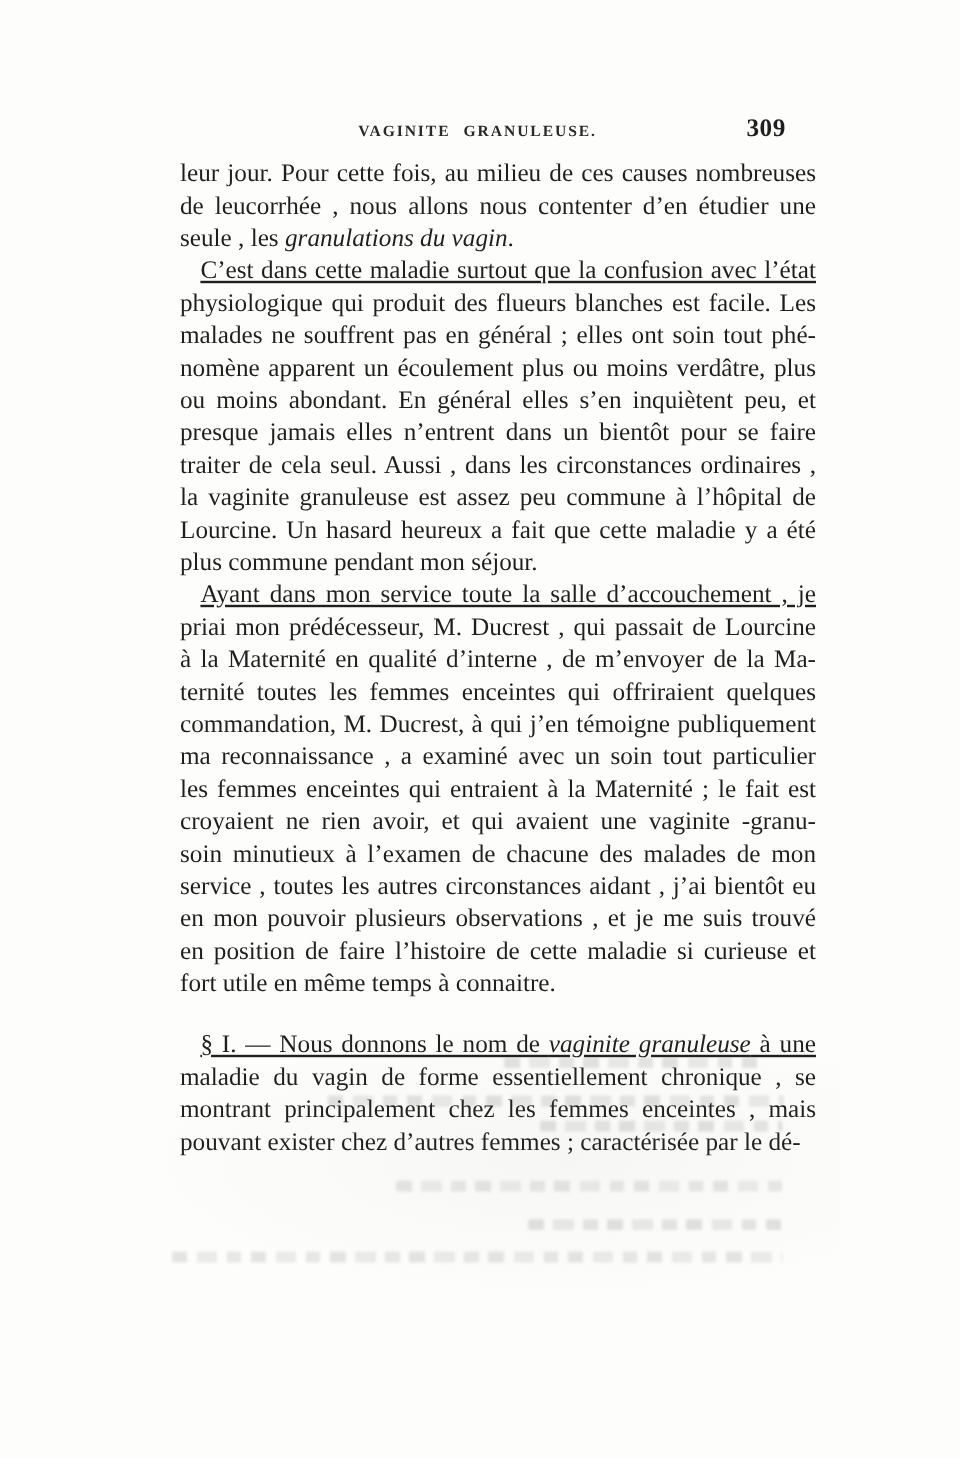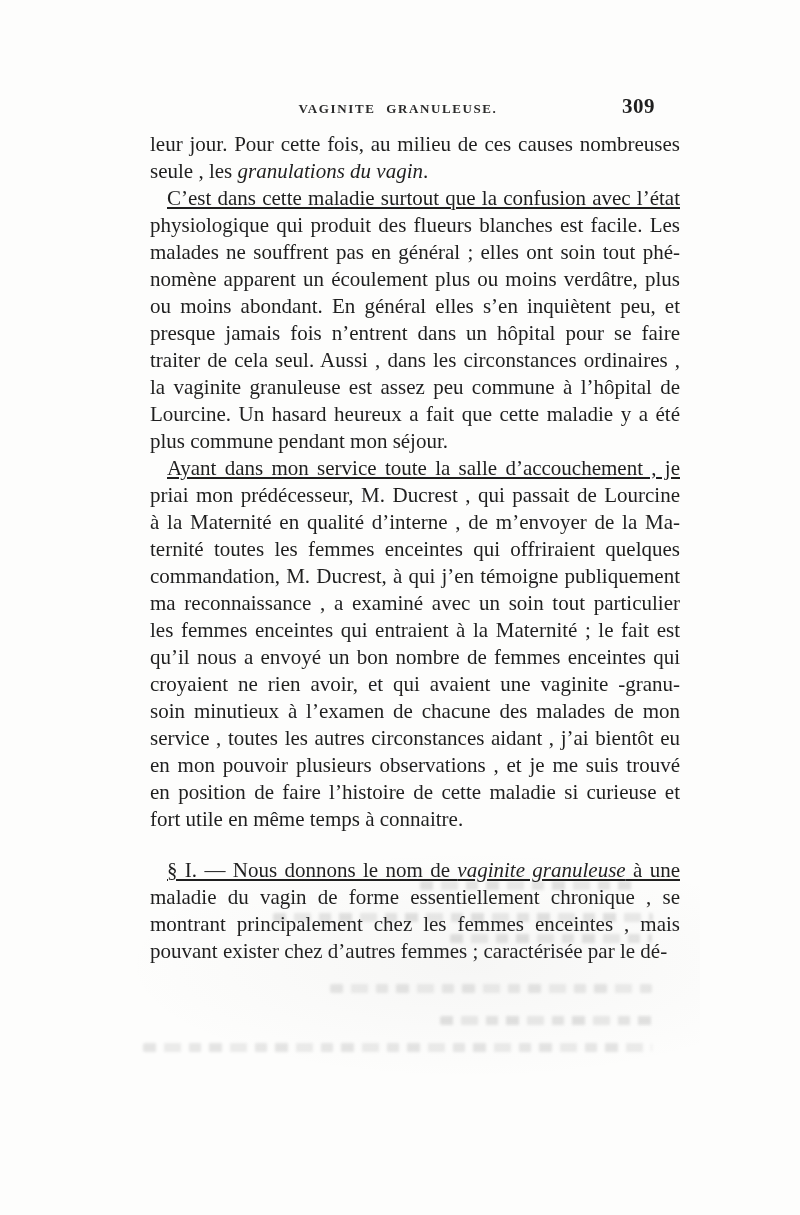--- a/index.html
+++ b/index.html
@@ -76,6 +76,7 @@
   <div class="bodytext" id="textbody">
       <div class="para">
         <div class="line"><span>leur jour. Pour cette fois, au milieu de ces causes nombreuses</span></div>
+        <div class="line"><span>de leucorrhée , nous allons nous contenter d’en étudier une</span></div>
         <div class="line last"><span>seule , les </span><span class="it">granulations du vagin</span><span>.</span></div>
       </div>
       <div class="para">

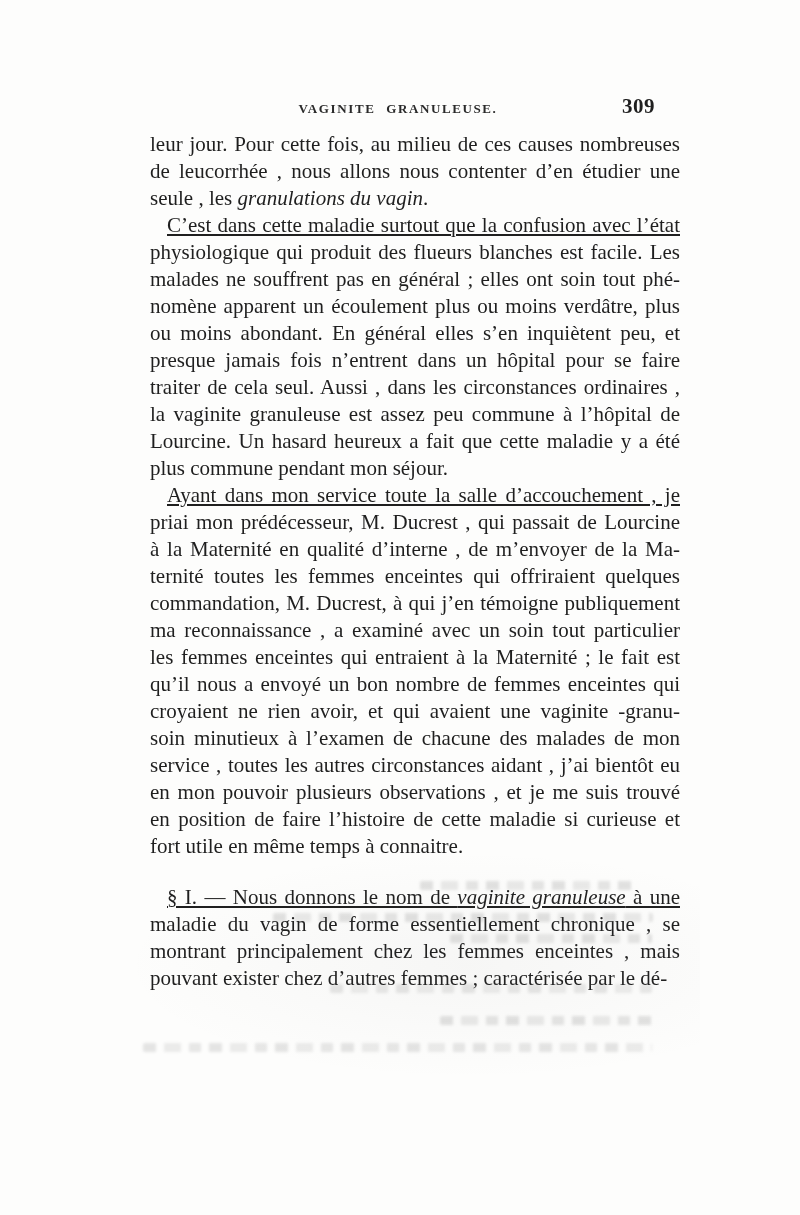--- a/index.html
+++ b/index.html
@@ -85,7 +85,7 @@
         <div class="line"><span>malades ne souffrent pas en général ; elles ont soin tout phé-</span></div>
         <div class="line"><span>nomène apparent un écoulement plus ou moins verdâtre, plus</span></div>
         <div class="line"><span>ou moins abondant. En général elles s’en inquiètent peu, et</span></div>
-        <div class="line"><span>presque jamais fois n’entrent dans un hôpital pour se faire</span></div>
+        <div class="line"><span>presque jamais elles n’entrent dans un bientôt pour se faire</span></div>
         <div class="line"><span>traiter de cela seul. Aussi , dans les circonstances ordinaires ,</span></div>
         <div class="line"><span>la vaginite granuleuse est assez peu commune à l’hôpital de</span></div>
         <div class="line"><span>Lourcine. Un hasard heureux a fait que cette maladie y a été</span></div>

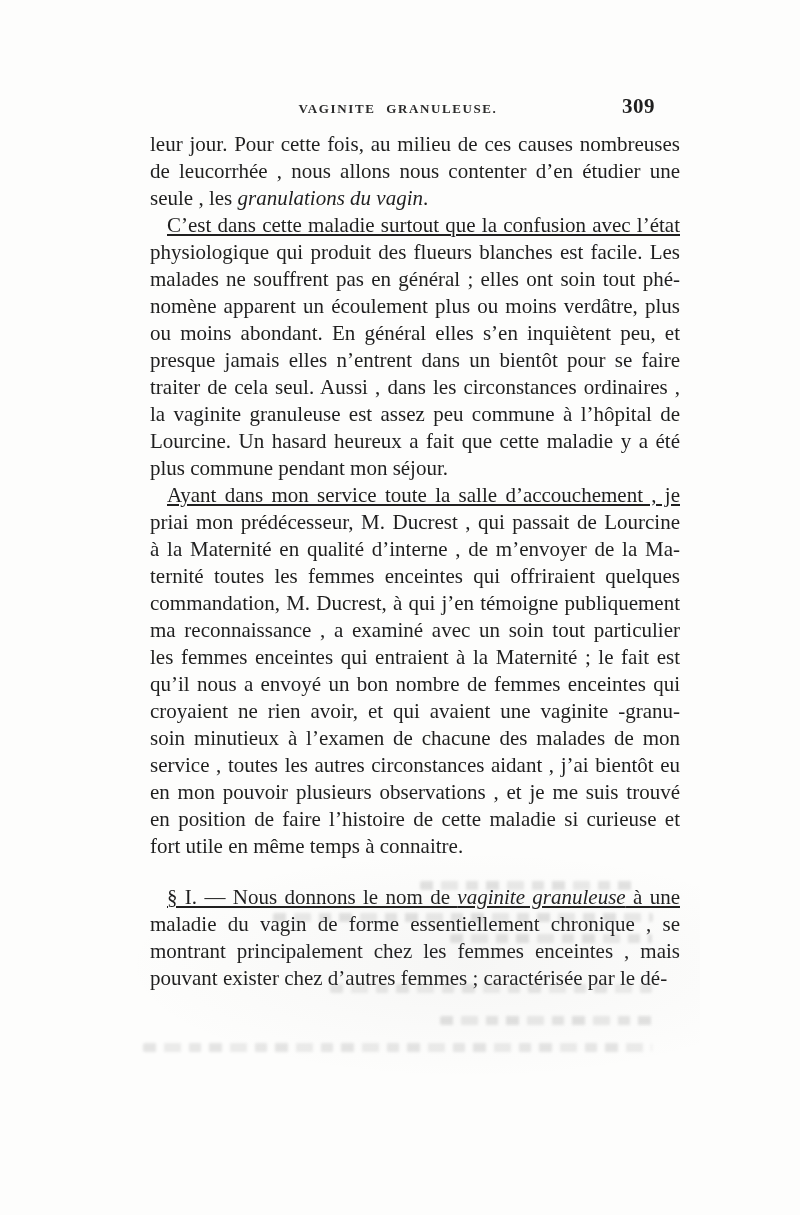--- a/index.html
+++ b/index.html
@@ -99,7 +99,6 @@
         <div class="line"><span>commandation, M. Ducrest, à qui j’en témoigne publiquement</span></div>
         <div class="line"><span>ma reconnaissance , a examiné avec un soin tout particulier</span></div>
         <div class="line"><span>les femmes enceintes qui entraient à la Maternité ; le fait est</span></div>
-        <div class="line"><span>qu’il nous a envoyé un bon nombre de femmes enceintes qui</span></div>
         <div class="line"><span>croyaient ne rien avoir, et qui avaient une vaginite -granu-</span></div>
         <div class="line"><span>soin minutieux à l’examen de chacune des malades de mon</span></div>
         <div class="line"><span>service , toutes les autres circonstances aidant , j’ai bientôt eu</span></div>

